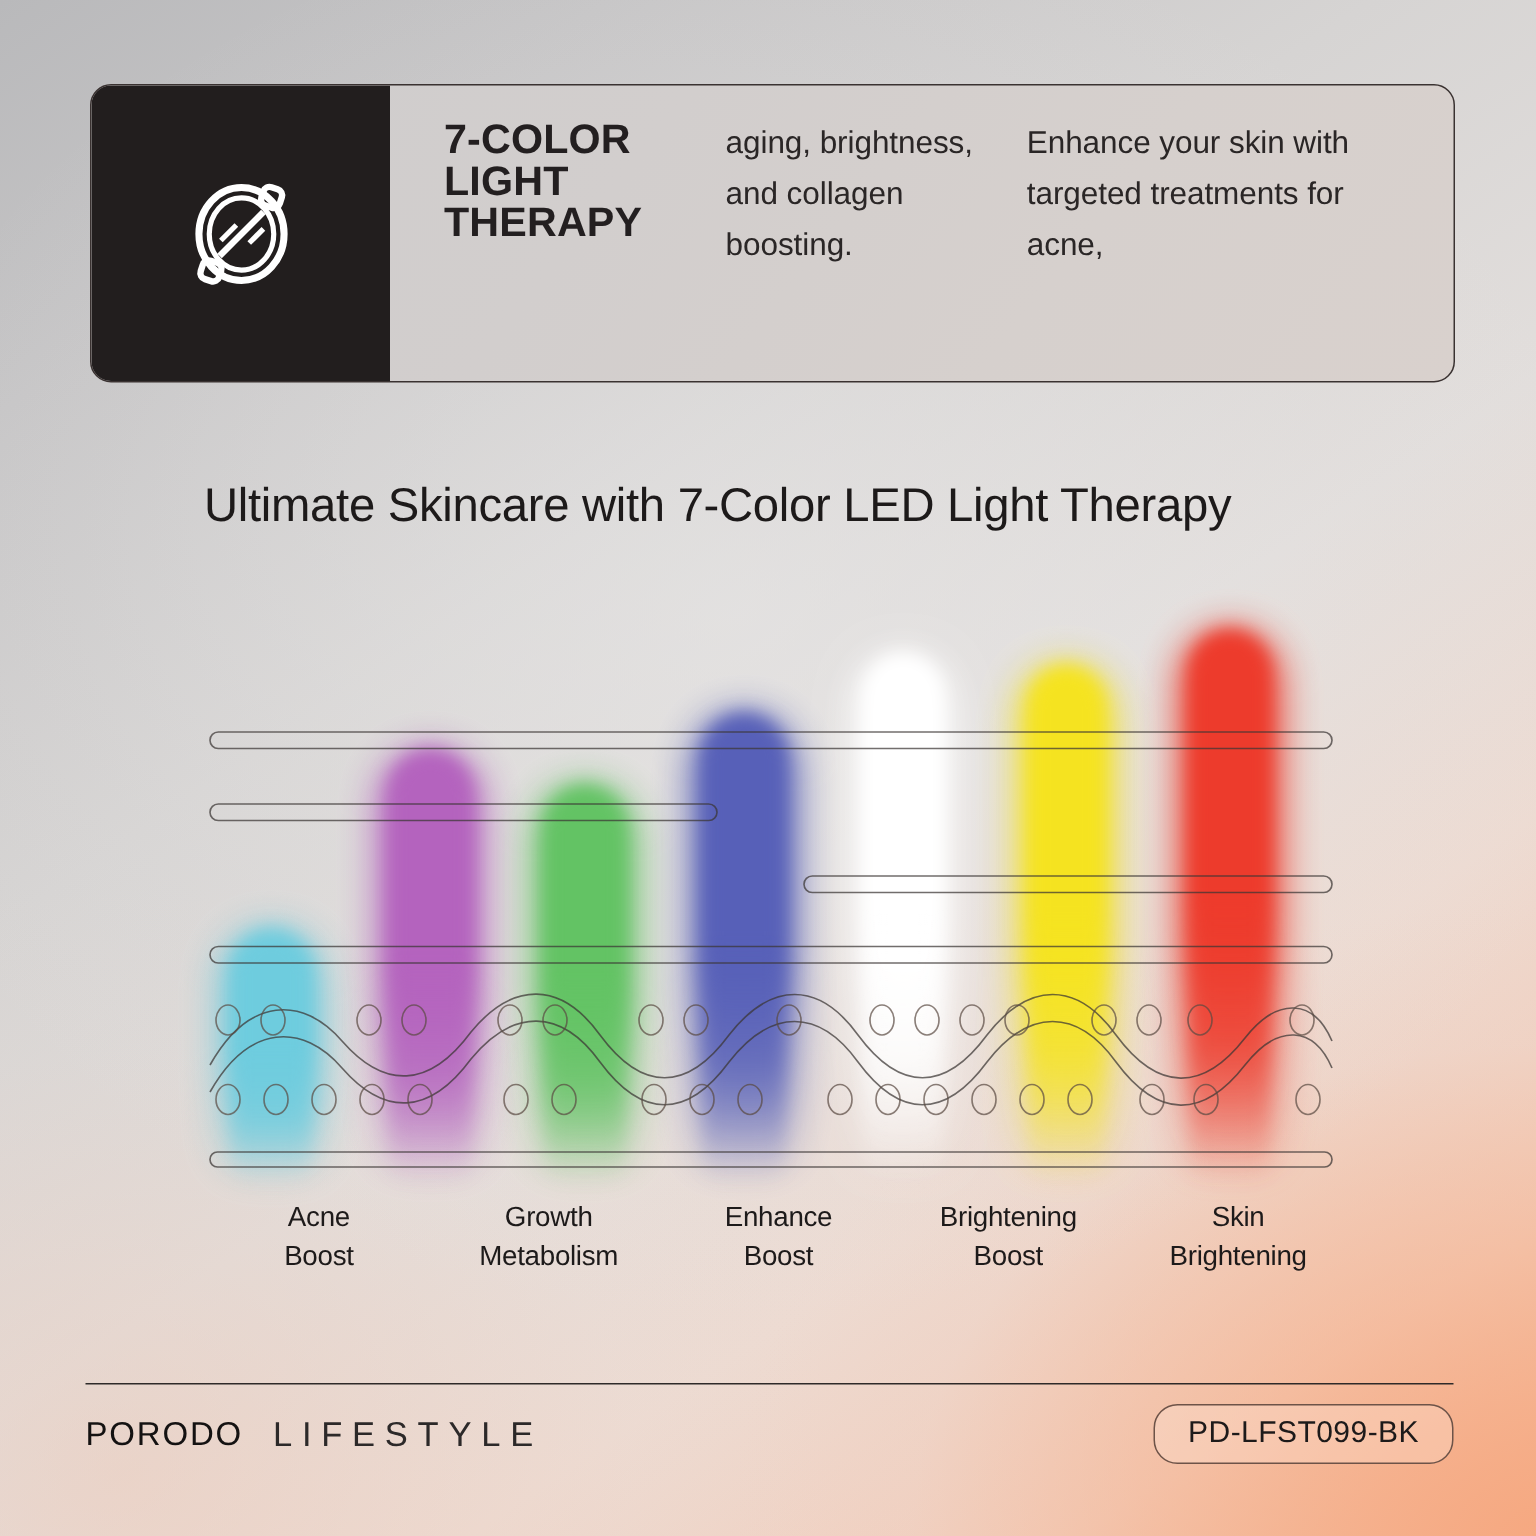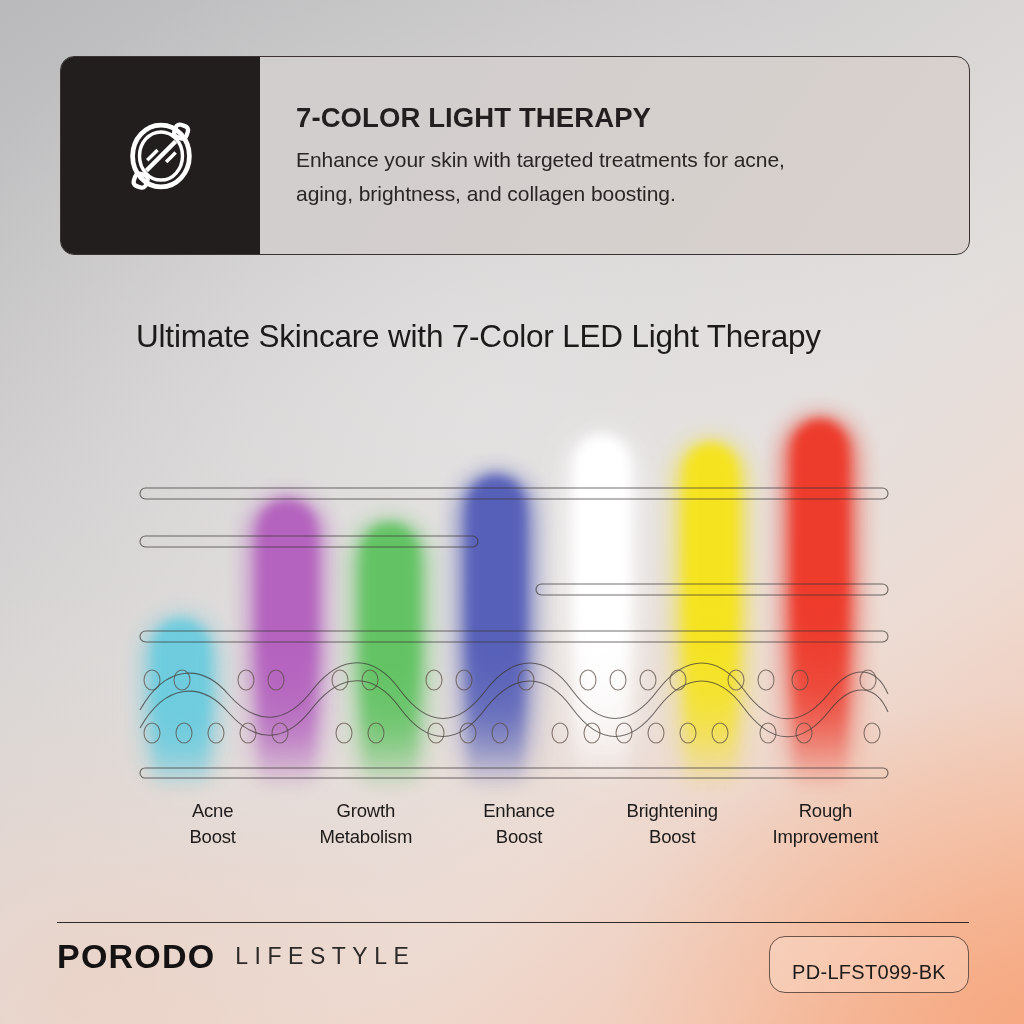--- a/index.html
+++ b/index.html
@@ -36,7 +36,7 @@
   }
   .hdr-text-pane{
     flex:1;padding:22px 26px 18px 36px;
-    display:flex;flex-direction:column;justify-content:center;
+    display:flex;flex-direction:row;justify-content:center;
   }
   .hdr-title{
     font-size:27.5px;font-weight:bold;color:#231f20;

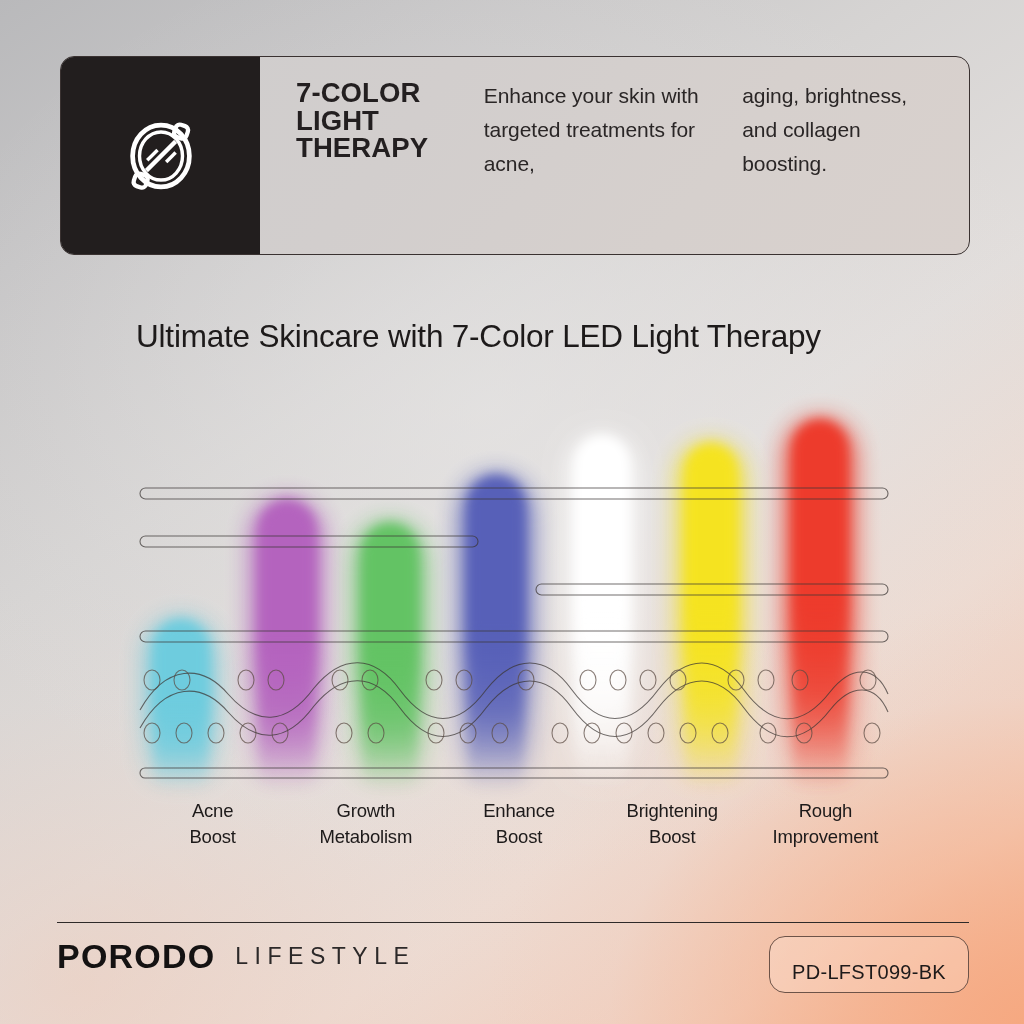--- a/index.html
+++ b/index.html
@@ -106,8 +106,8 @@
   </div>
   <div class="hdr-text-pane">
     <div class="hdr-title">7-COLOR LIGHT THERAPY</div>
+    <div class="hdr-sub-line">aging, brightness, and collagen boosting.</div>
     <div class="hdr-sub-line">Enhance your skin with targeted treatments for acne,</div>
-    <div class="hdr-sub-line">aging, brightness, and collagen boosting.</div>
   </div>
 </div>
 

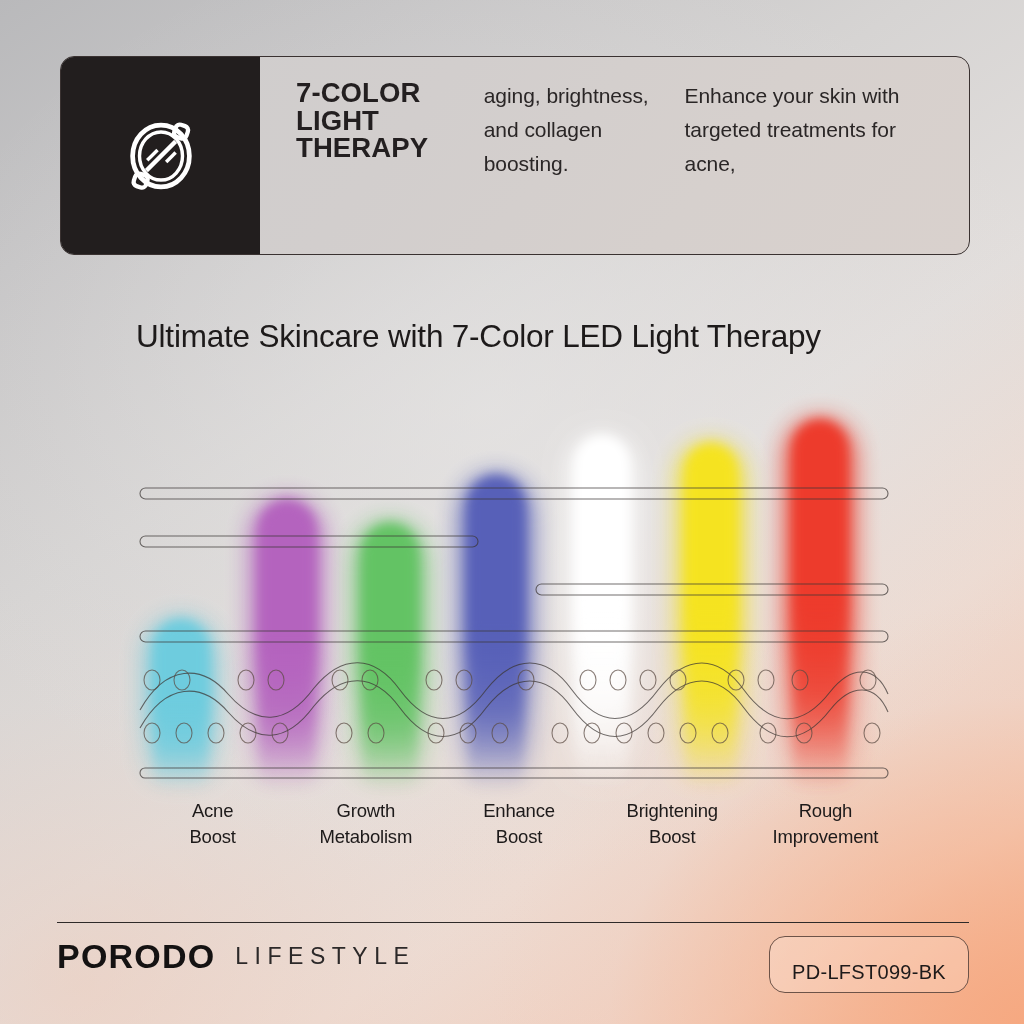--- a/index.html
+++ b/index.html
@@ -199,10 +199,6 @@
       <span>Brightening</span>
       <span>Boost</span>
     </div>
-    <div class="lbl">
-      <span>Rough</span>
-      <span>Improvement</span>
-    </div>
   </div>
 
 <div id="foot-rule"></div>

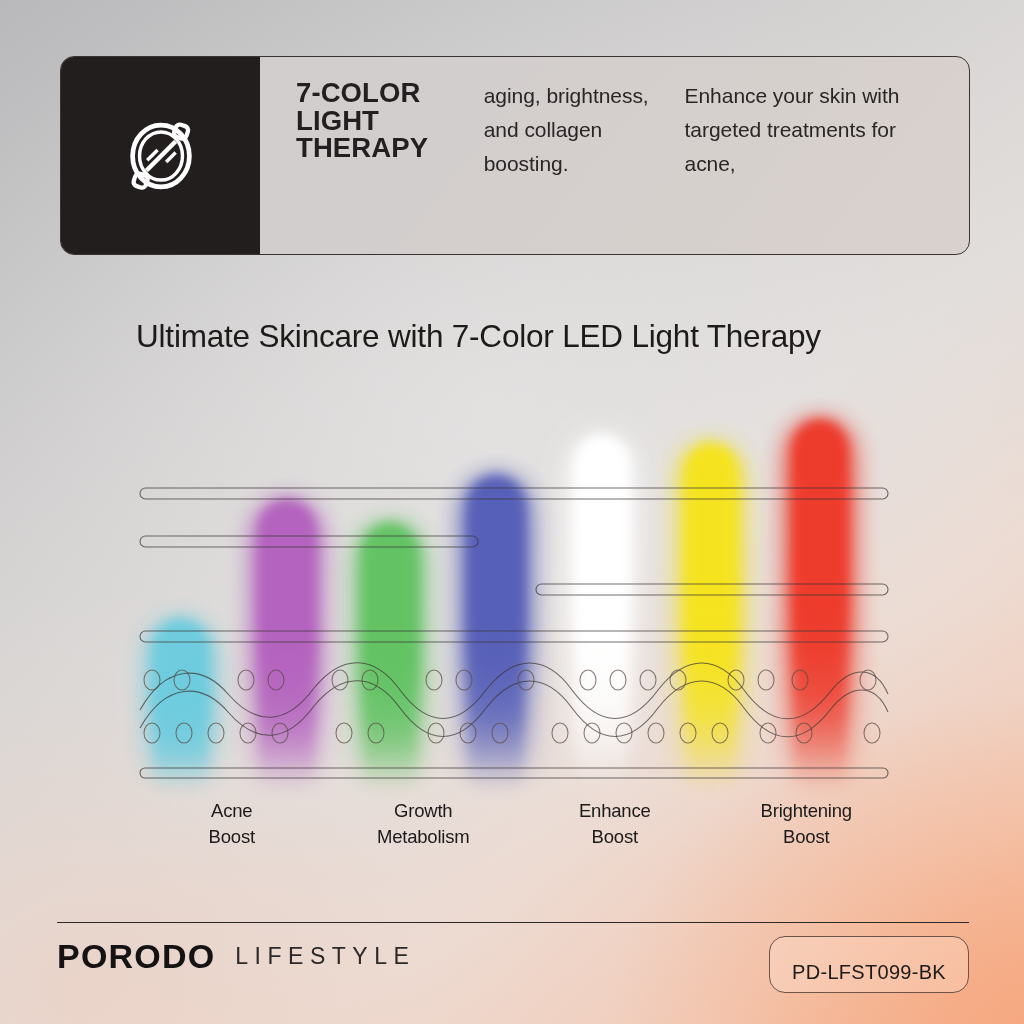--- a/index.html
+++ b/index.html
@@ -199,6 +199,10 @@
       <span>Brightening</span>
       <span>Boost</span>
     </div>
+    <div class="lbl">
+      <span>Skin</span>
+      <span>Brightening</span>
+    </div>
   </div>
 
 <div id="foot-rule"></div>

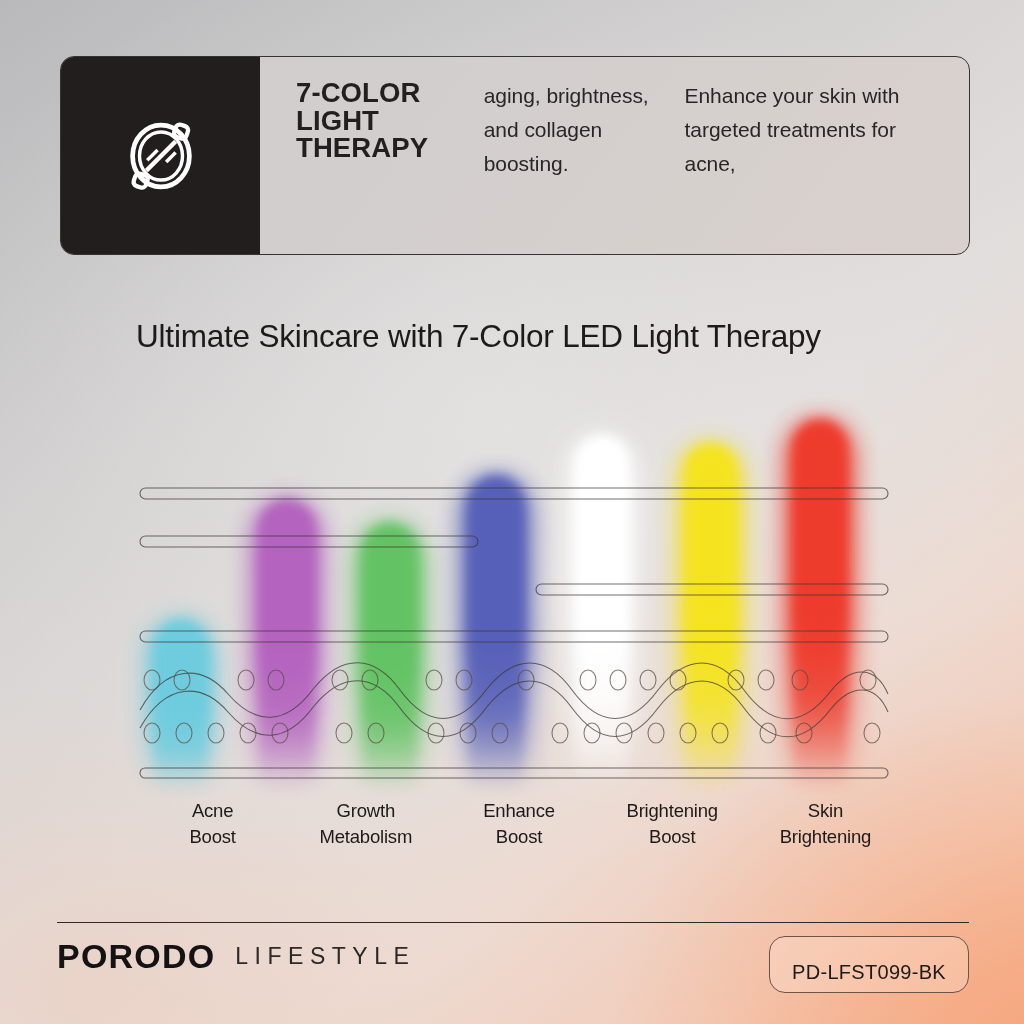--- a/index.html
+++ b/index.html
@@ -76,7 +76,7 @@
     border-top:1.7px solid #2e2a29;}
   #footer{position:absolute;left:57px;top:935px;width:912px;height:42px;
     display:flex;align-items:center;}
-  .brand{font-size:34px;font-weight:bold;color:#141212;letter-spacing:1.2px;}
+  .brand{font-size:22px;font-weight:normal;color:#141212;letter-spacing:1.2px;}
   .brand-sub{font-size:23px;color:#2c2929;letter-spacing:6.5px;margin-left:20px;font-weight:400;}
   #model-badge{
     position:absolute;right:0;top:1px;

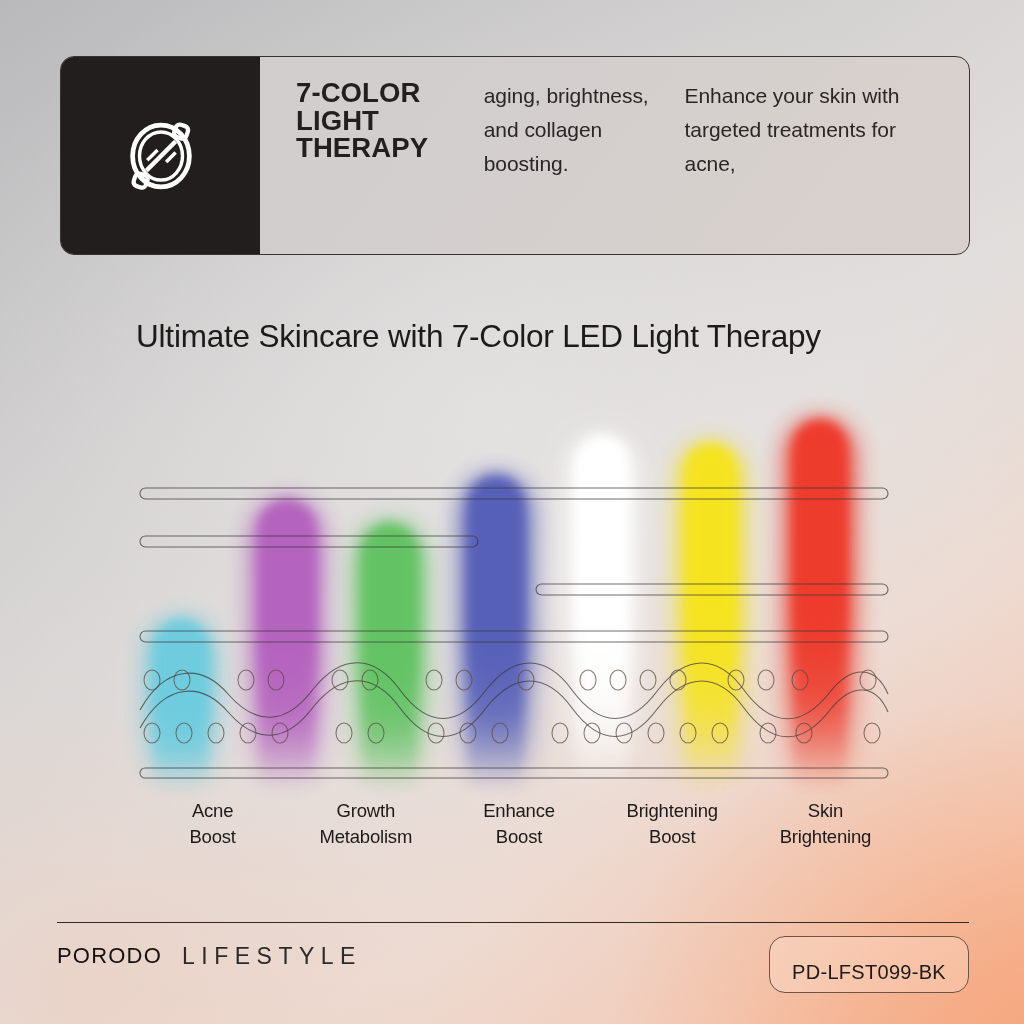--- a/index.html
+++ b/index.html
@@ -81,7 +81,7 @@
   #model-badge{
     position:absolute;right:0;top:1px;
     border:1.4px solid #6d5348;border-radius:16px;
-    padding:24px 22px 8px;font-size:20px;color:#1d1a1a;letter-spacing:.3px;
+    padding:7px 22px 8px;font-size:20px;color:#1d1a1a;letter-spacing:.3px;
     background:rgba(255,236,226,0.28);
     margin-left:43px;
   }

